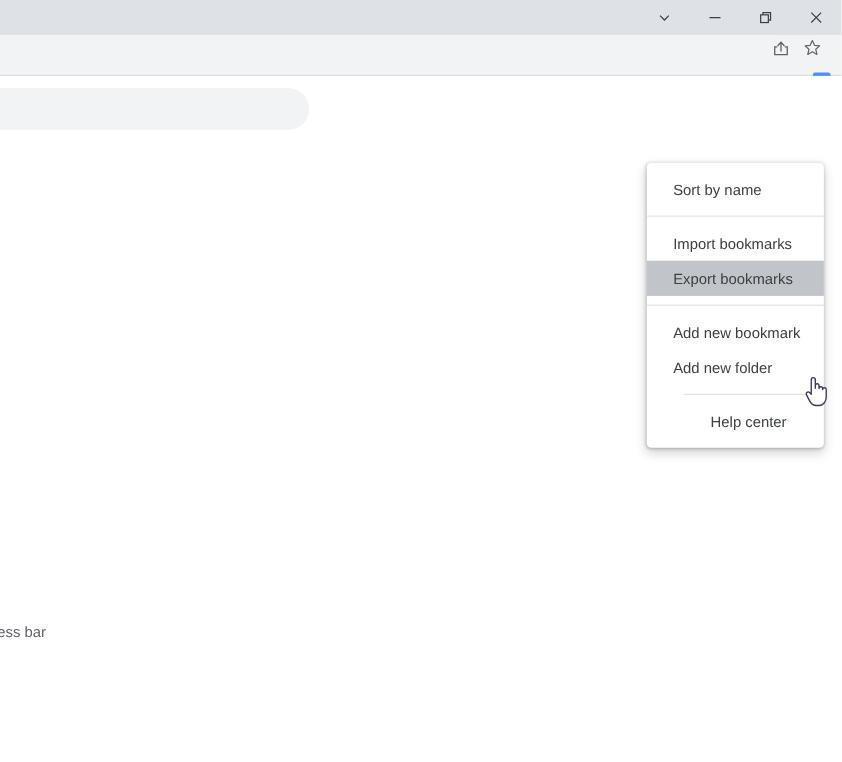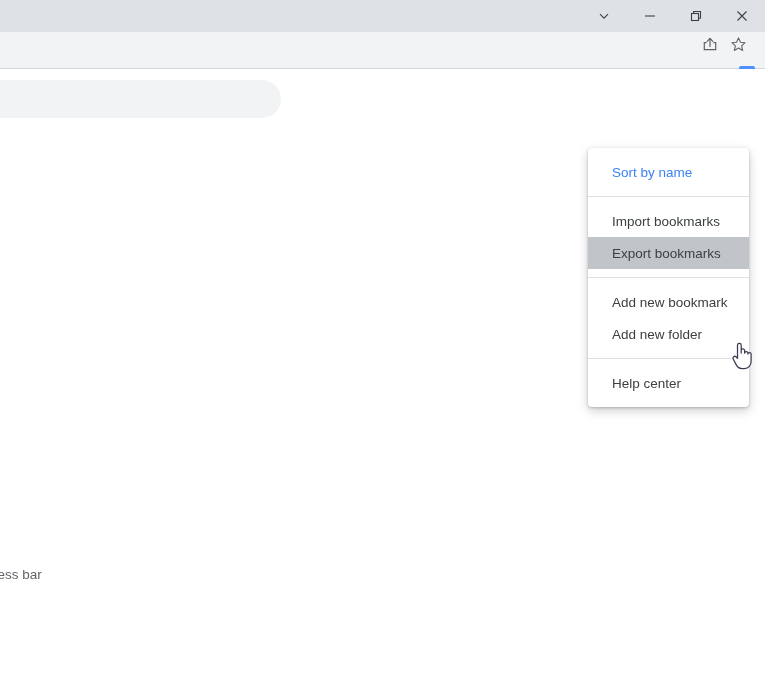--- a/index.html
+++ b/index.html
@@ -142,7 +142,7 @@
     white-space: nowrap;
     box-sizing: border-box;
   }
-  .menu-item.disabled { color: #3b82f6; }
+  .menu-item.disabled { color: #404040; }
   .menu-item.highlighted { background: #c1c5c9; }
 
   

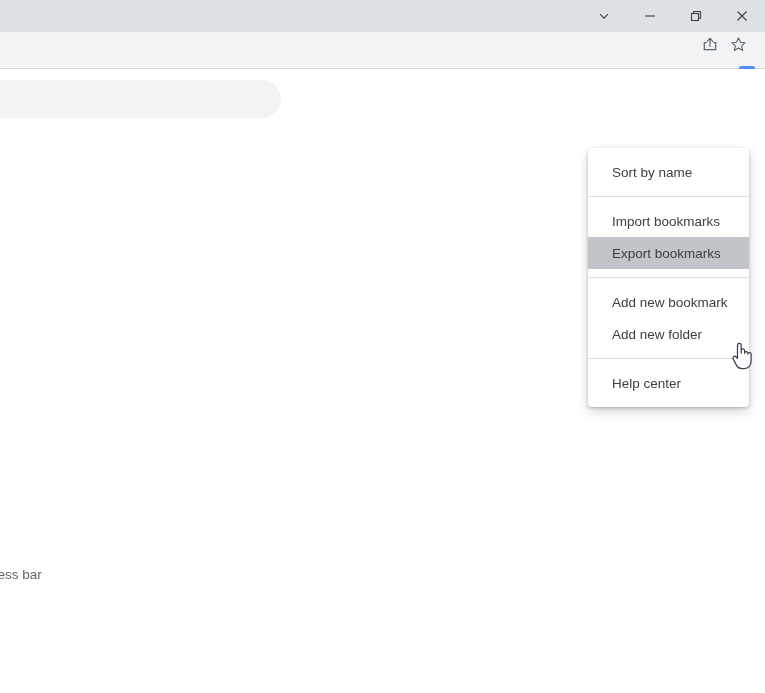--- a/index.html
+++ b/index.html
@@ -131,7 +131,7 @@
   .menu-group + .menu-group { border-top: 1px solid #e0e0e0; }
   .menu-group { padding: 8px 0; }
   .menu-group:first-child { padding-top: 0; }
-  .menu-group:last-child { padding-bottom: 0; }
+  .menu-group:last-child { padding-bottom: 0; margin-left: 34px; }
   .menu-item {
     height: 32px;
     display: flex;

